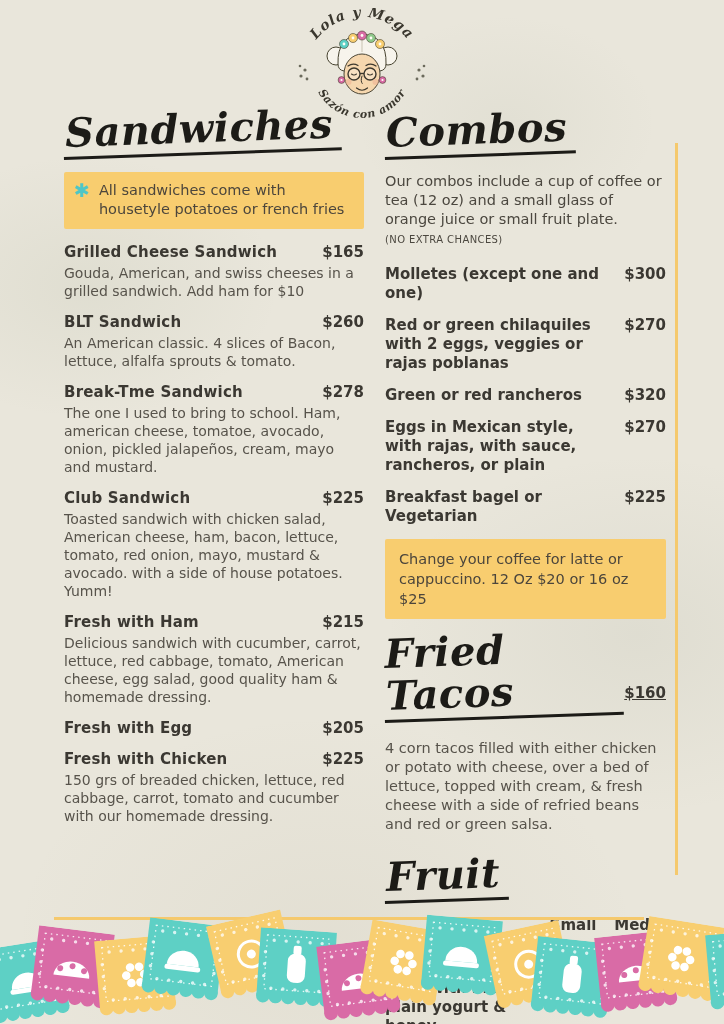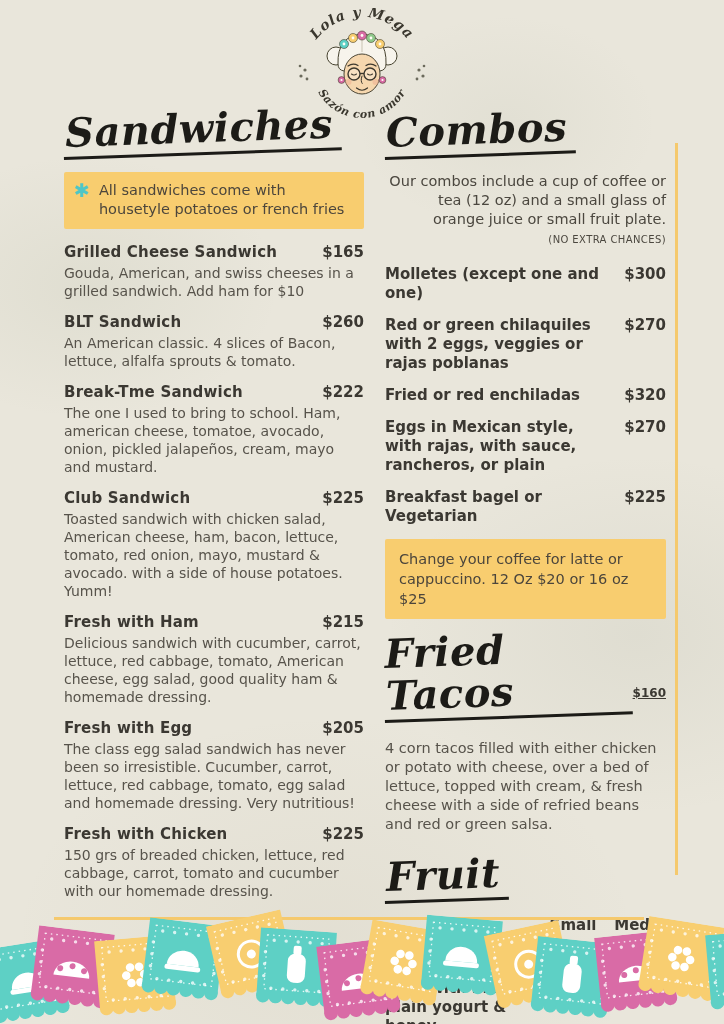--- a/index.html
+++ b/index.html
@@ -46,7 +46,7 @@
   .item-price{font-size:15px;font-weight:700;color:#3b3832;}
   .item-desc{font-size:14px;line-height:18px;color:#57534b;}
   
-  .intro{font-size:14.5px;line-height:19px;color:#4b473f;margin-bottom:16px;text-align:right;}
+  .intro{font-size:14.5px;line-height:19px;color:#4b473f;margin-bottom:16px;}
   .intro .small-note{font-size:10px;letter-spacing:.4px;color:#4b473f;white-space:nowrap;}
   .combo-row{display:flex;gap:14px;margin-bottom:13px;}
   .combo-name{flex:1;font-size:15px;font-weight:700;line-height:19px;color:#3b3832;}

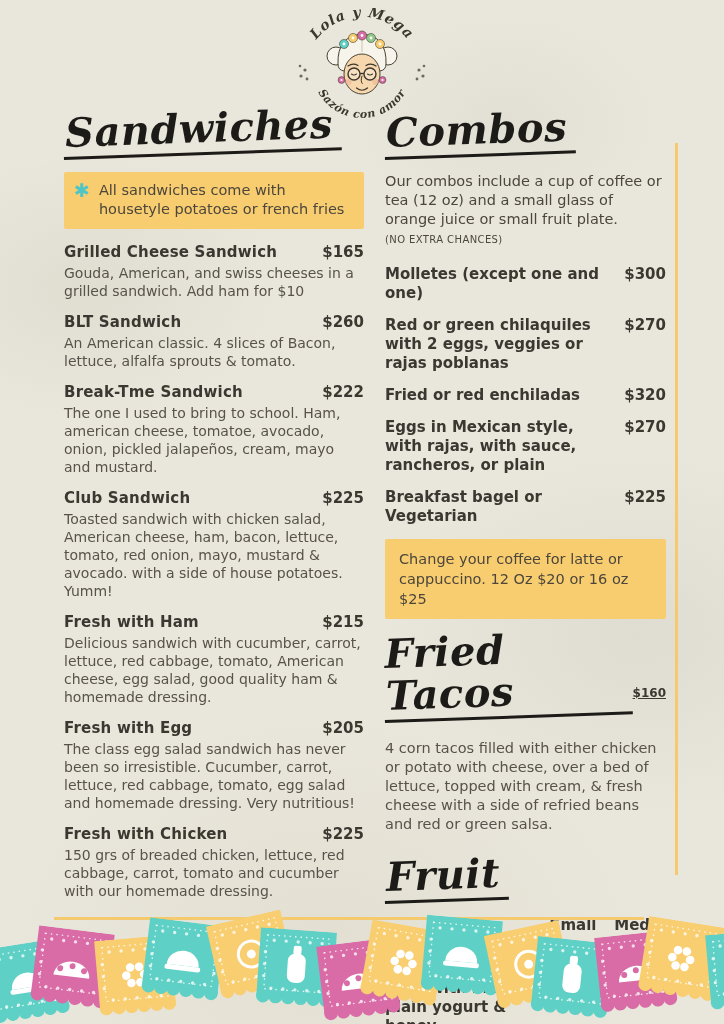--- a/index.html
+++ b/index.html
@@ -165,7 +165,7 @@
     <div class="item">
       <div class="item-head">
         <span class="item-name">Break-Tme Sandwich</span>
-        <span class="item-price">$222</span>
+        <span class="item-price">$278</span>
       </div>
       <div class="item-desc">The one I used to bring to school. Ham, american cheese, tomatoe, avocado, onion, pickled jalapeños, cream, mayo and mustard.</div>
     </div>

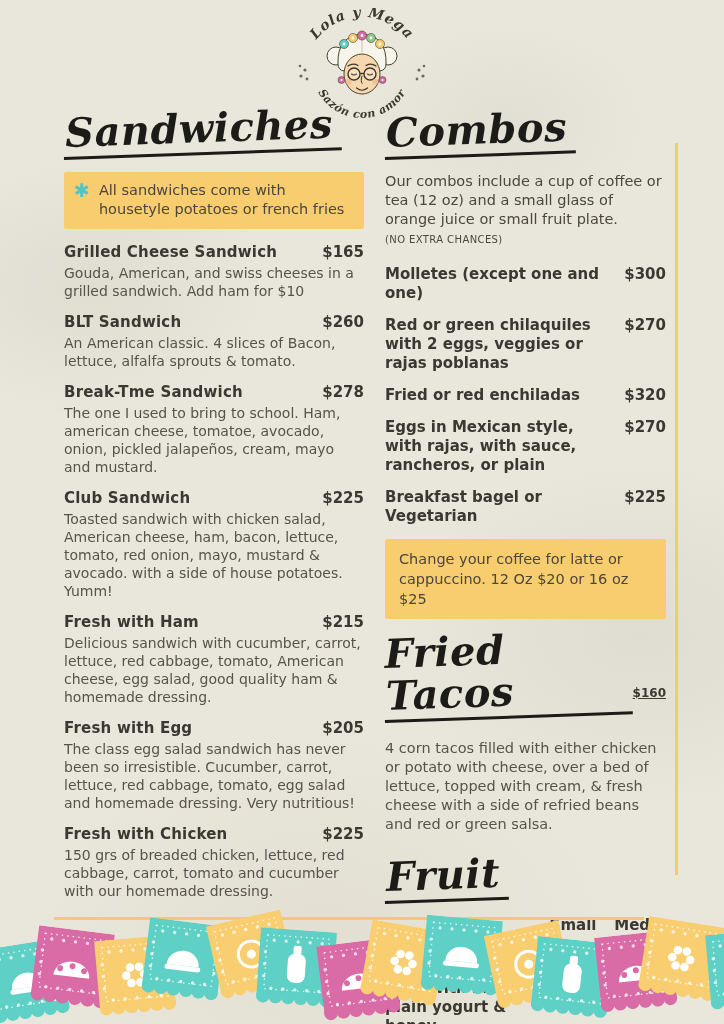--- a/index.html
+++ b/index.html
@@ -220,7 +220,7 @@
       <span class="combo-price">$270</span>
     </div>
     <div class="combo-row">
-      <span class="combo-name">Fried or red enchiladas</span>
+      <span class="combo-name">Green or red rancheros</span>
       <span class="combo-price">$320</span>
     </div>
     <div class="combo-row">

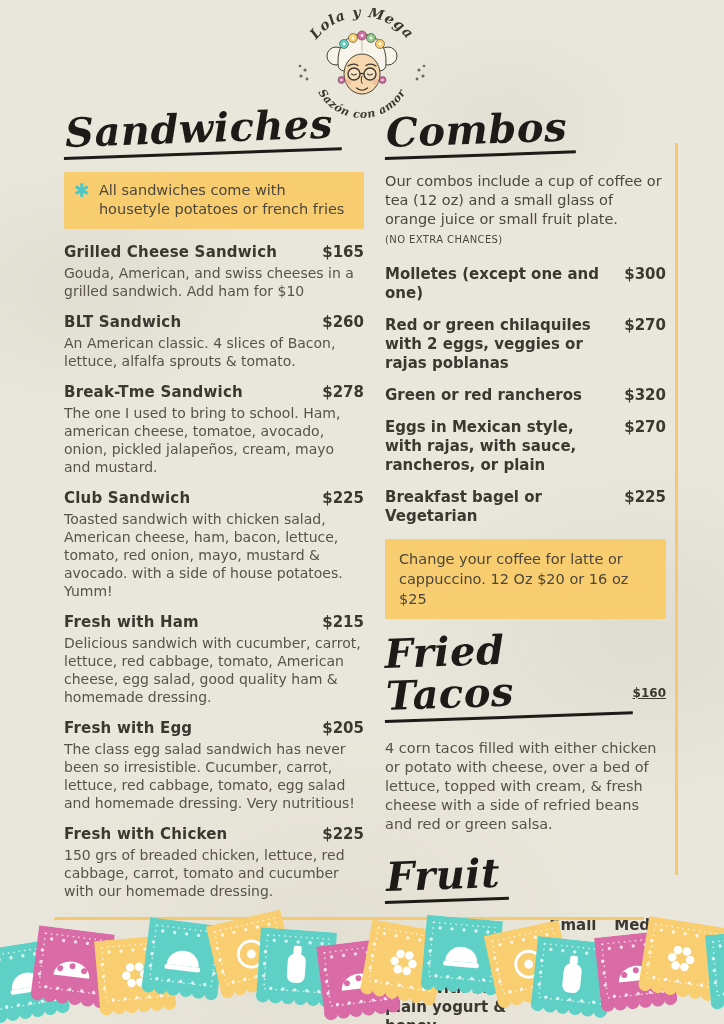--- a/index.html
+++ b/index.html
@@ -27,7 +27,7 @@
     border-bottom:3px solid #1c1b17;padding:0 8px 3px 2px;margin:0 0 12px 0;
   }
   .h-row{display:flex;align-items:center;}
-  .h-row .h-price{margin-left:auto;font-weight:700;font-size:12px;color:#3b3832;padding-top:18px;text-decoration:underline;}
+  .h-row .h-price{margin-left:auto;font-weight:700;font-size:15px;color:#3b3832;padding-top:18px;text-decoration:underline;}
   
   .note-box{
     background:#f8cd6f;border-radius:2px;padding:9px 12px 10px 10px;

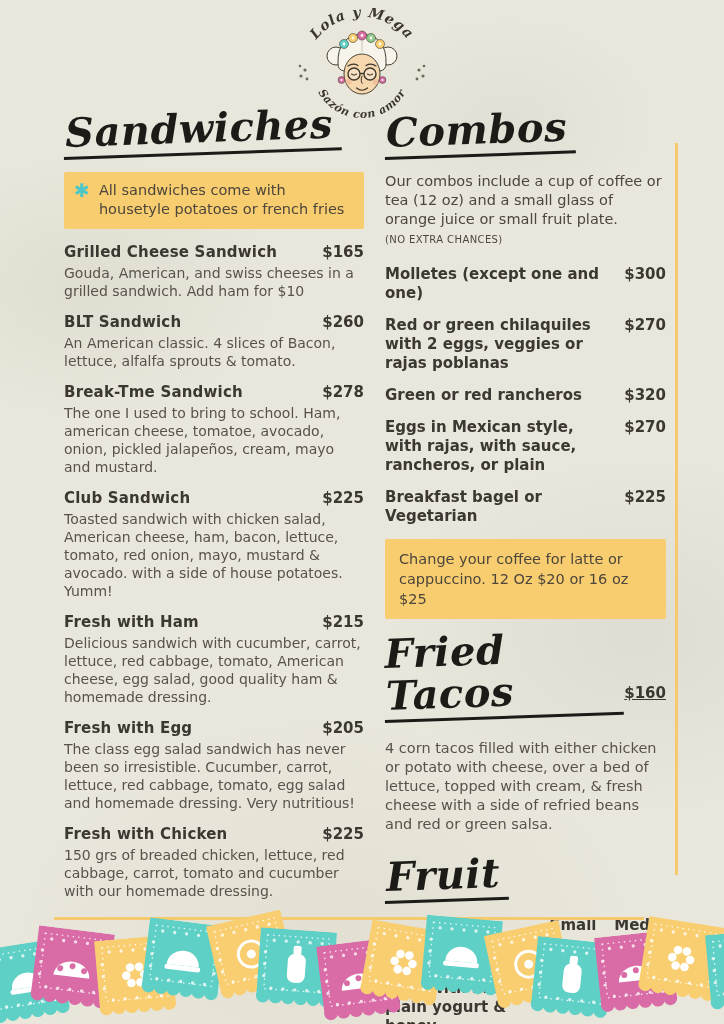--- a/index.html
+++ b/index.html
@@ -191,7 +191,6 @@
         <span class="item-name">Fresh with Egg</span>
         <span class="item-price">$205</span>
       </div>
-      <div class="item-desc">The class egg salad sandwich has never been so irresistible. Cucumber, carrot, lettuce, red cabbage, tomato, egg salad and homemade dressing. Very nutritious!</div>
     </div>
 
     <div class="item">

